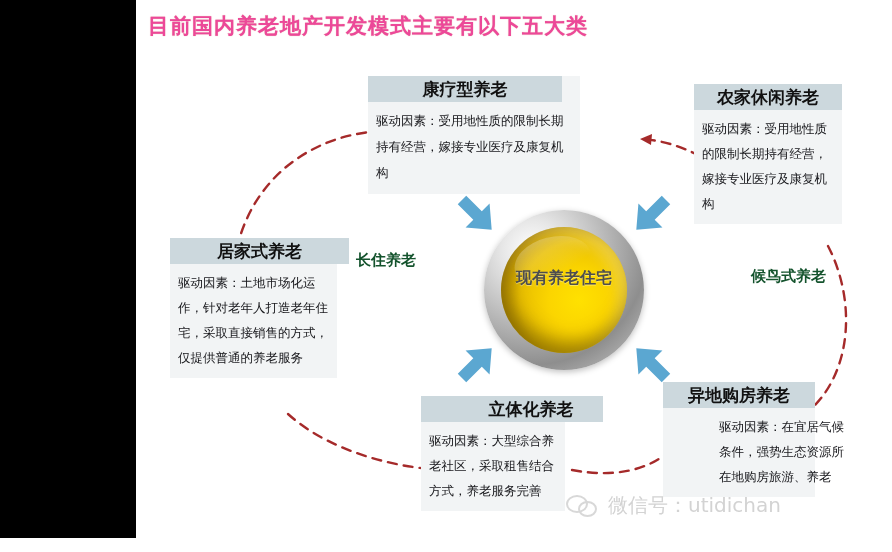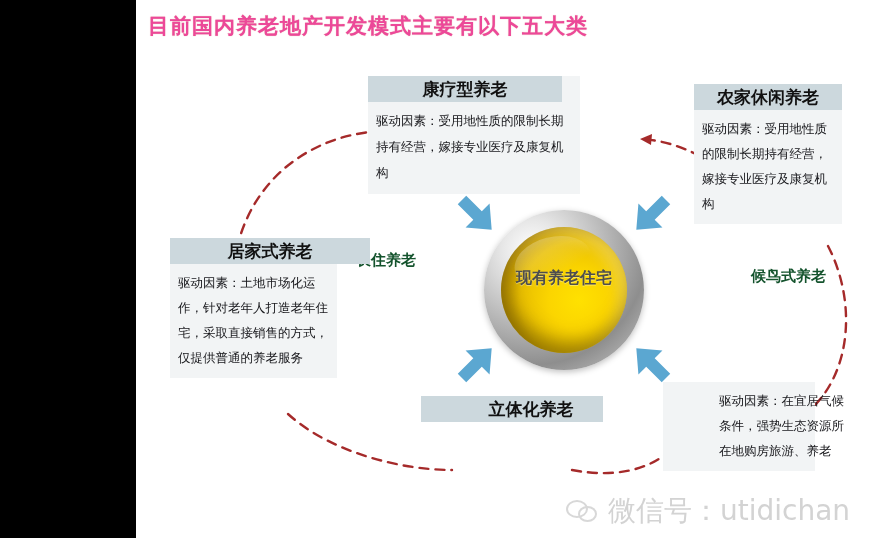--- a/index.html
+++ b/index.html
@@ -47,7 +47,7 @@
   #card-nongjia .bd{width:132px;}
 
   #card-jujia{left:170px;top:238px;width:167px;}
-  #card-jujia .hd{width:200px;}
+  #card-jujia .hd{width:179px;}
   #card-jujia .bd{width:151px;}
 
   #card-liti{left:421px;top:396px;width:144px;}

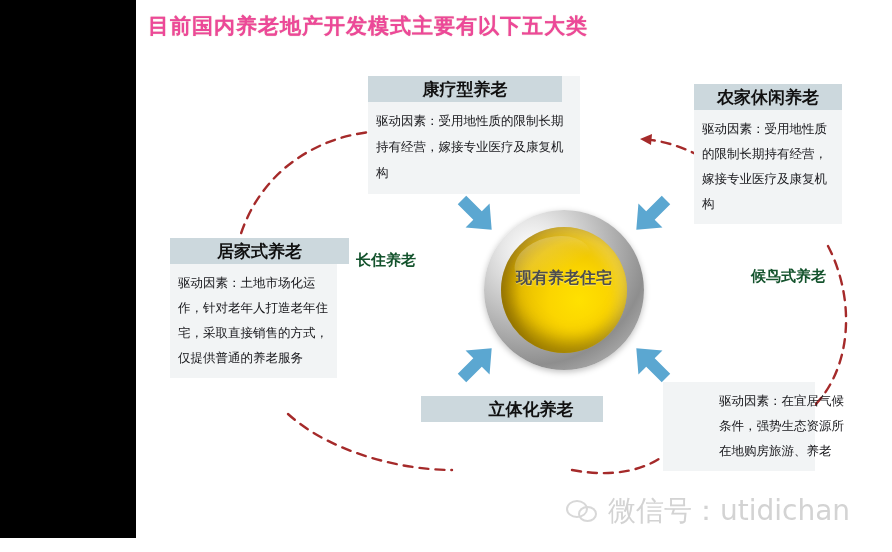--- a/index.html
+++ b/index.html
@@ -173,6 +173,7 @@
   </div>
 
   <div class="card" id="card-yidi">
+    <div class="hd">异地购房养老</div>
     <div class="bd">驱动因素：在宜居气候条件，强势生态资源所在地购房旅游、养老</div>
   </div>
 

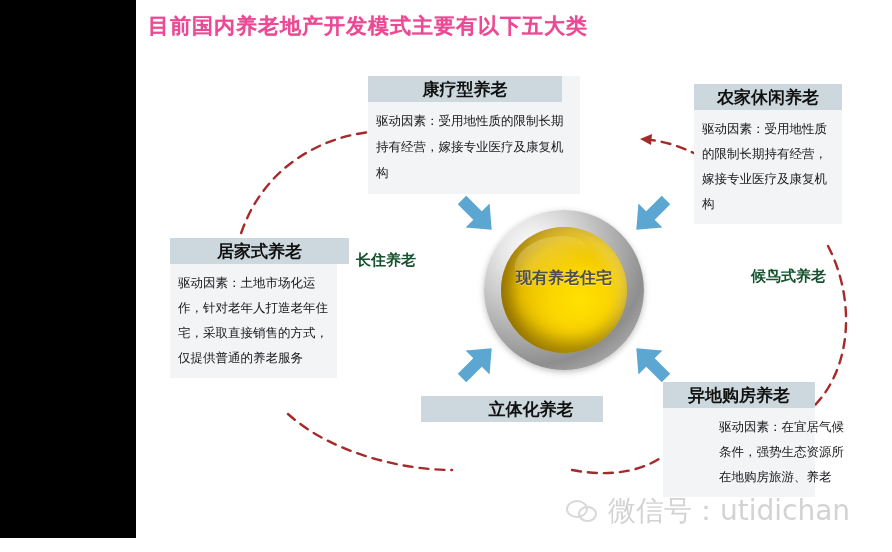--- a/index.html
+++ b/index.html
@@ -170,6 +170,7 @@
 
   <div class="card" id="card-liti">
     <div class="hd">立体化养老</div>
+    <div class="bd">驱动因素：大型综合养老社区，采取租售结合方式，养老服务完善</div>
   </div>
 
   <div class="card" id="card-yidi">

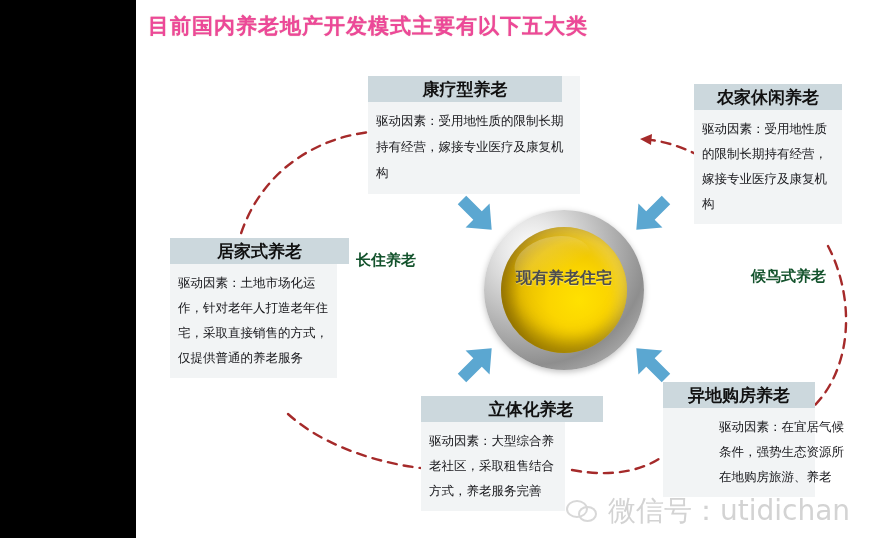--- a/index.html
+++ b/index.html
@@ -98,7 +98,7 @@
   .watermark{
     position:absolute;left:566px;top:492px;
     display:flex;align-items:center;gap:8px;
-    color:#cfcfcf;font-size:28px;white-space:nowrap;
+    color:#cfcfcf;font-size:20px;white-space:nowrap;
   }
   .watermark .wm-text{color:#d3d3d3;}
   .wm-logo{width:34px;height:26px;position:relative;flex:0 0 auto;}

